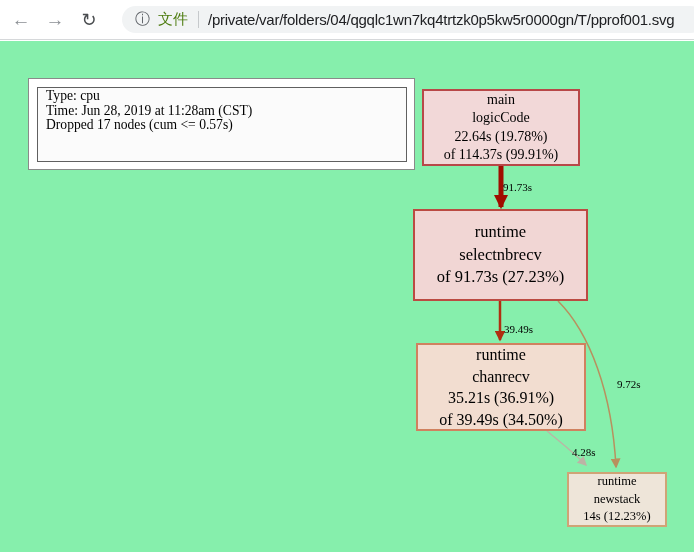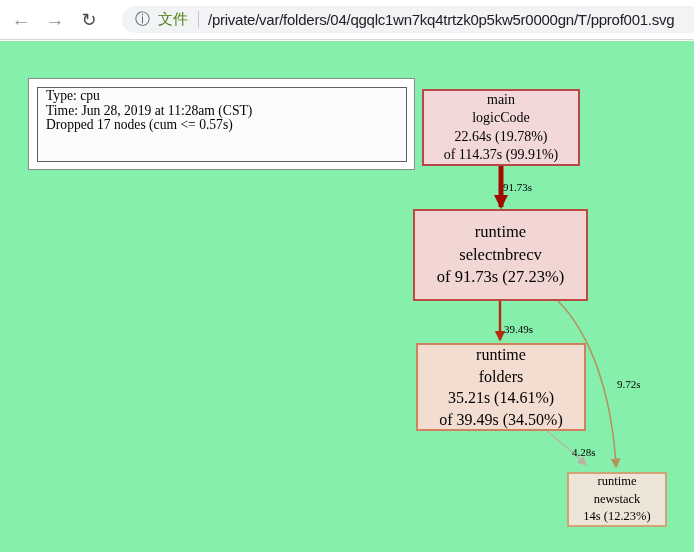--- a/index.html
+++ b/index.html
@@ -119,7 +119,7 @@
 
   <div class="gnode n-chanrecv" style="background-color: rgb(242, 221, 208); border-color: rgb(208, 129, 95);">
     <div>runtime</div>
-    <div>folders</div>
+    <div>chanrecv</div>
     <div>35.21s (14.61%)</div>
     <div>of 39.49s (34.50%)</div>
   </div>

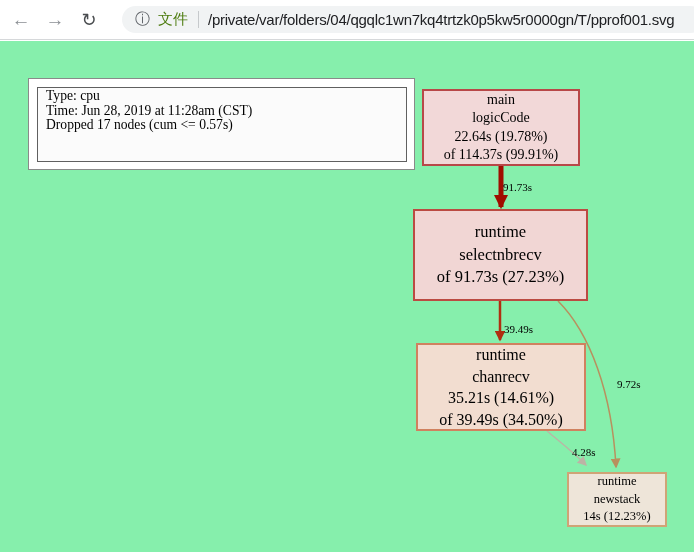--- a/index.html
+++ b/index.html
@@ -120,7 +120,7 @@
   <div class="gnode n-chanrecv" style="background-color: rgb(242, 221, 208); border-color: rgb(208, 129, 95);">
     <div>runtime</div>
     <div>chanrecv</div>
-    <div>35.21s (14.61%)</div>
+    <div>35.21s (36.91%)</div>
     <div>of 39.49s (34.50%)</div>
   </div>
 

